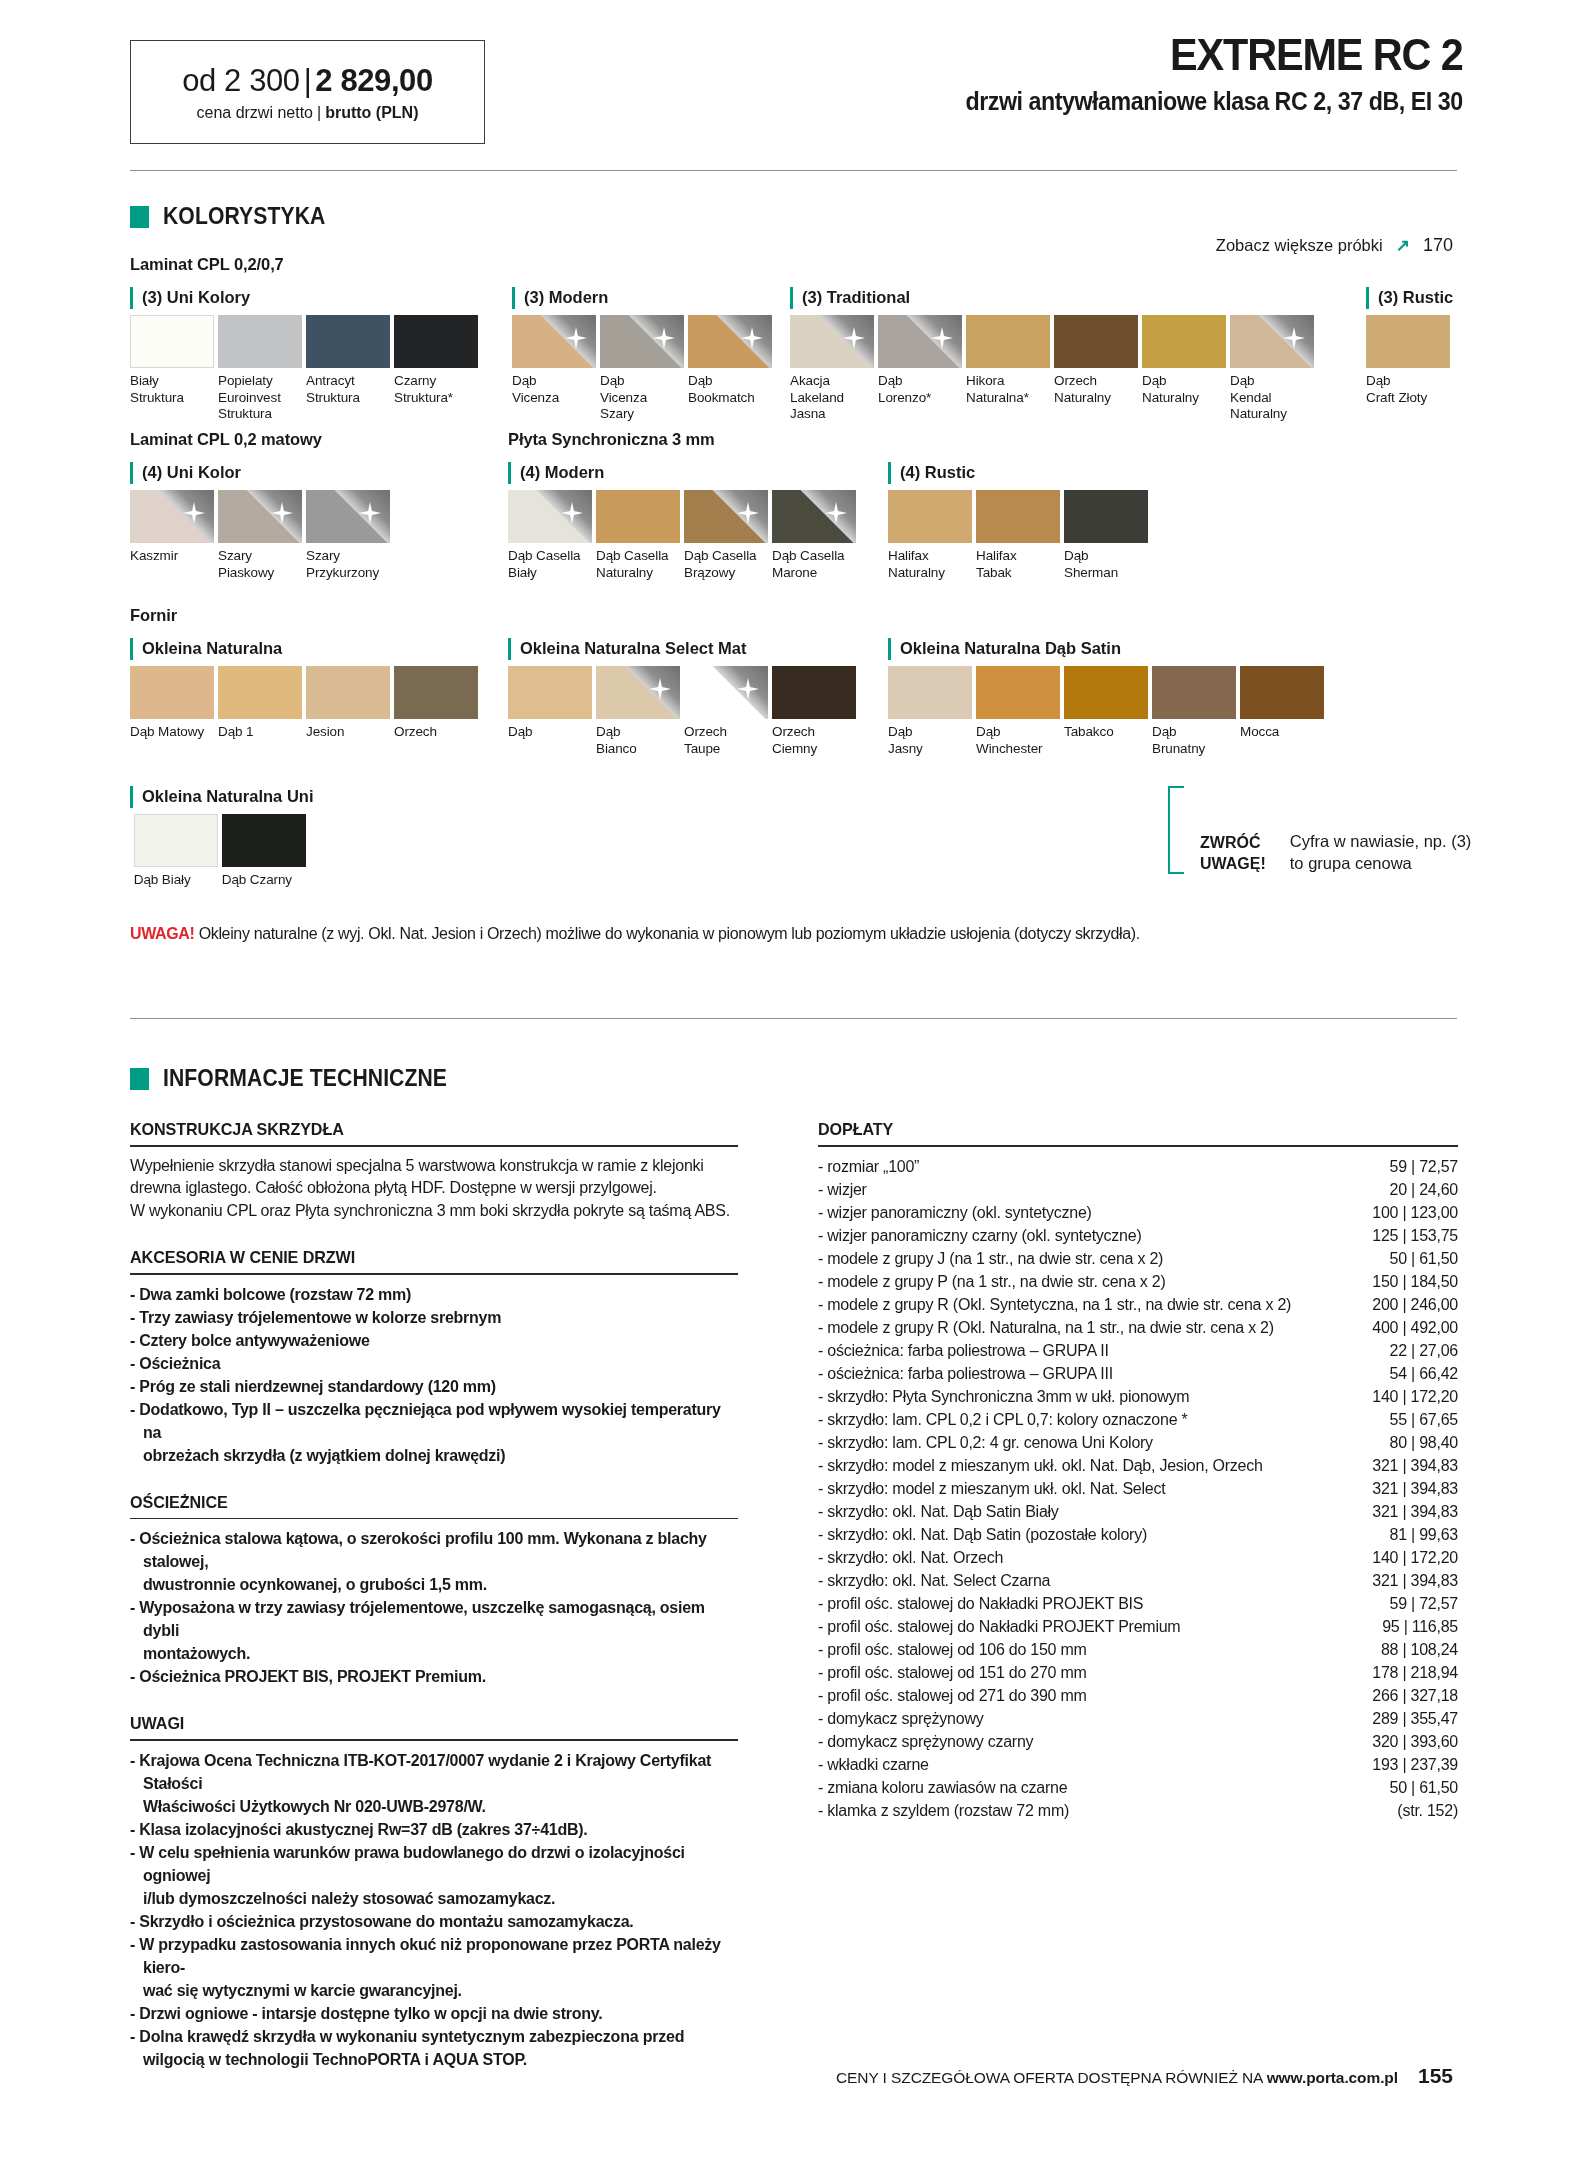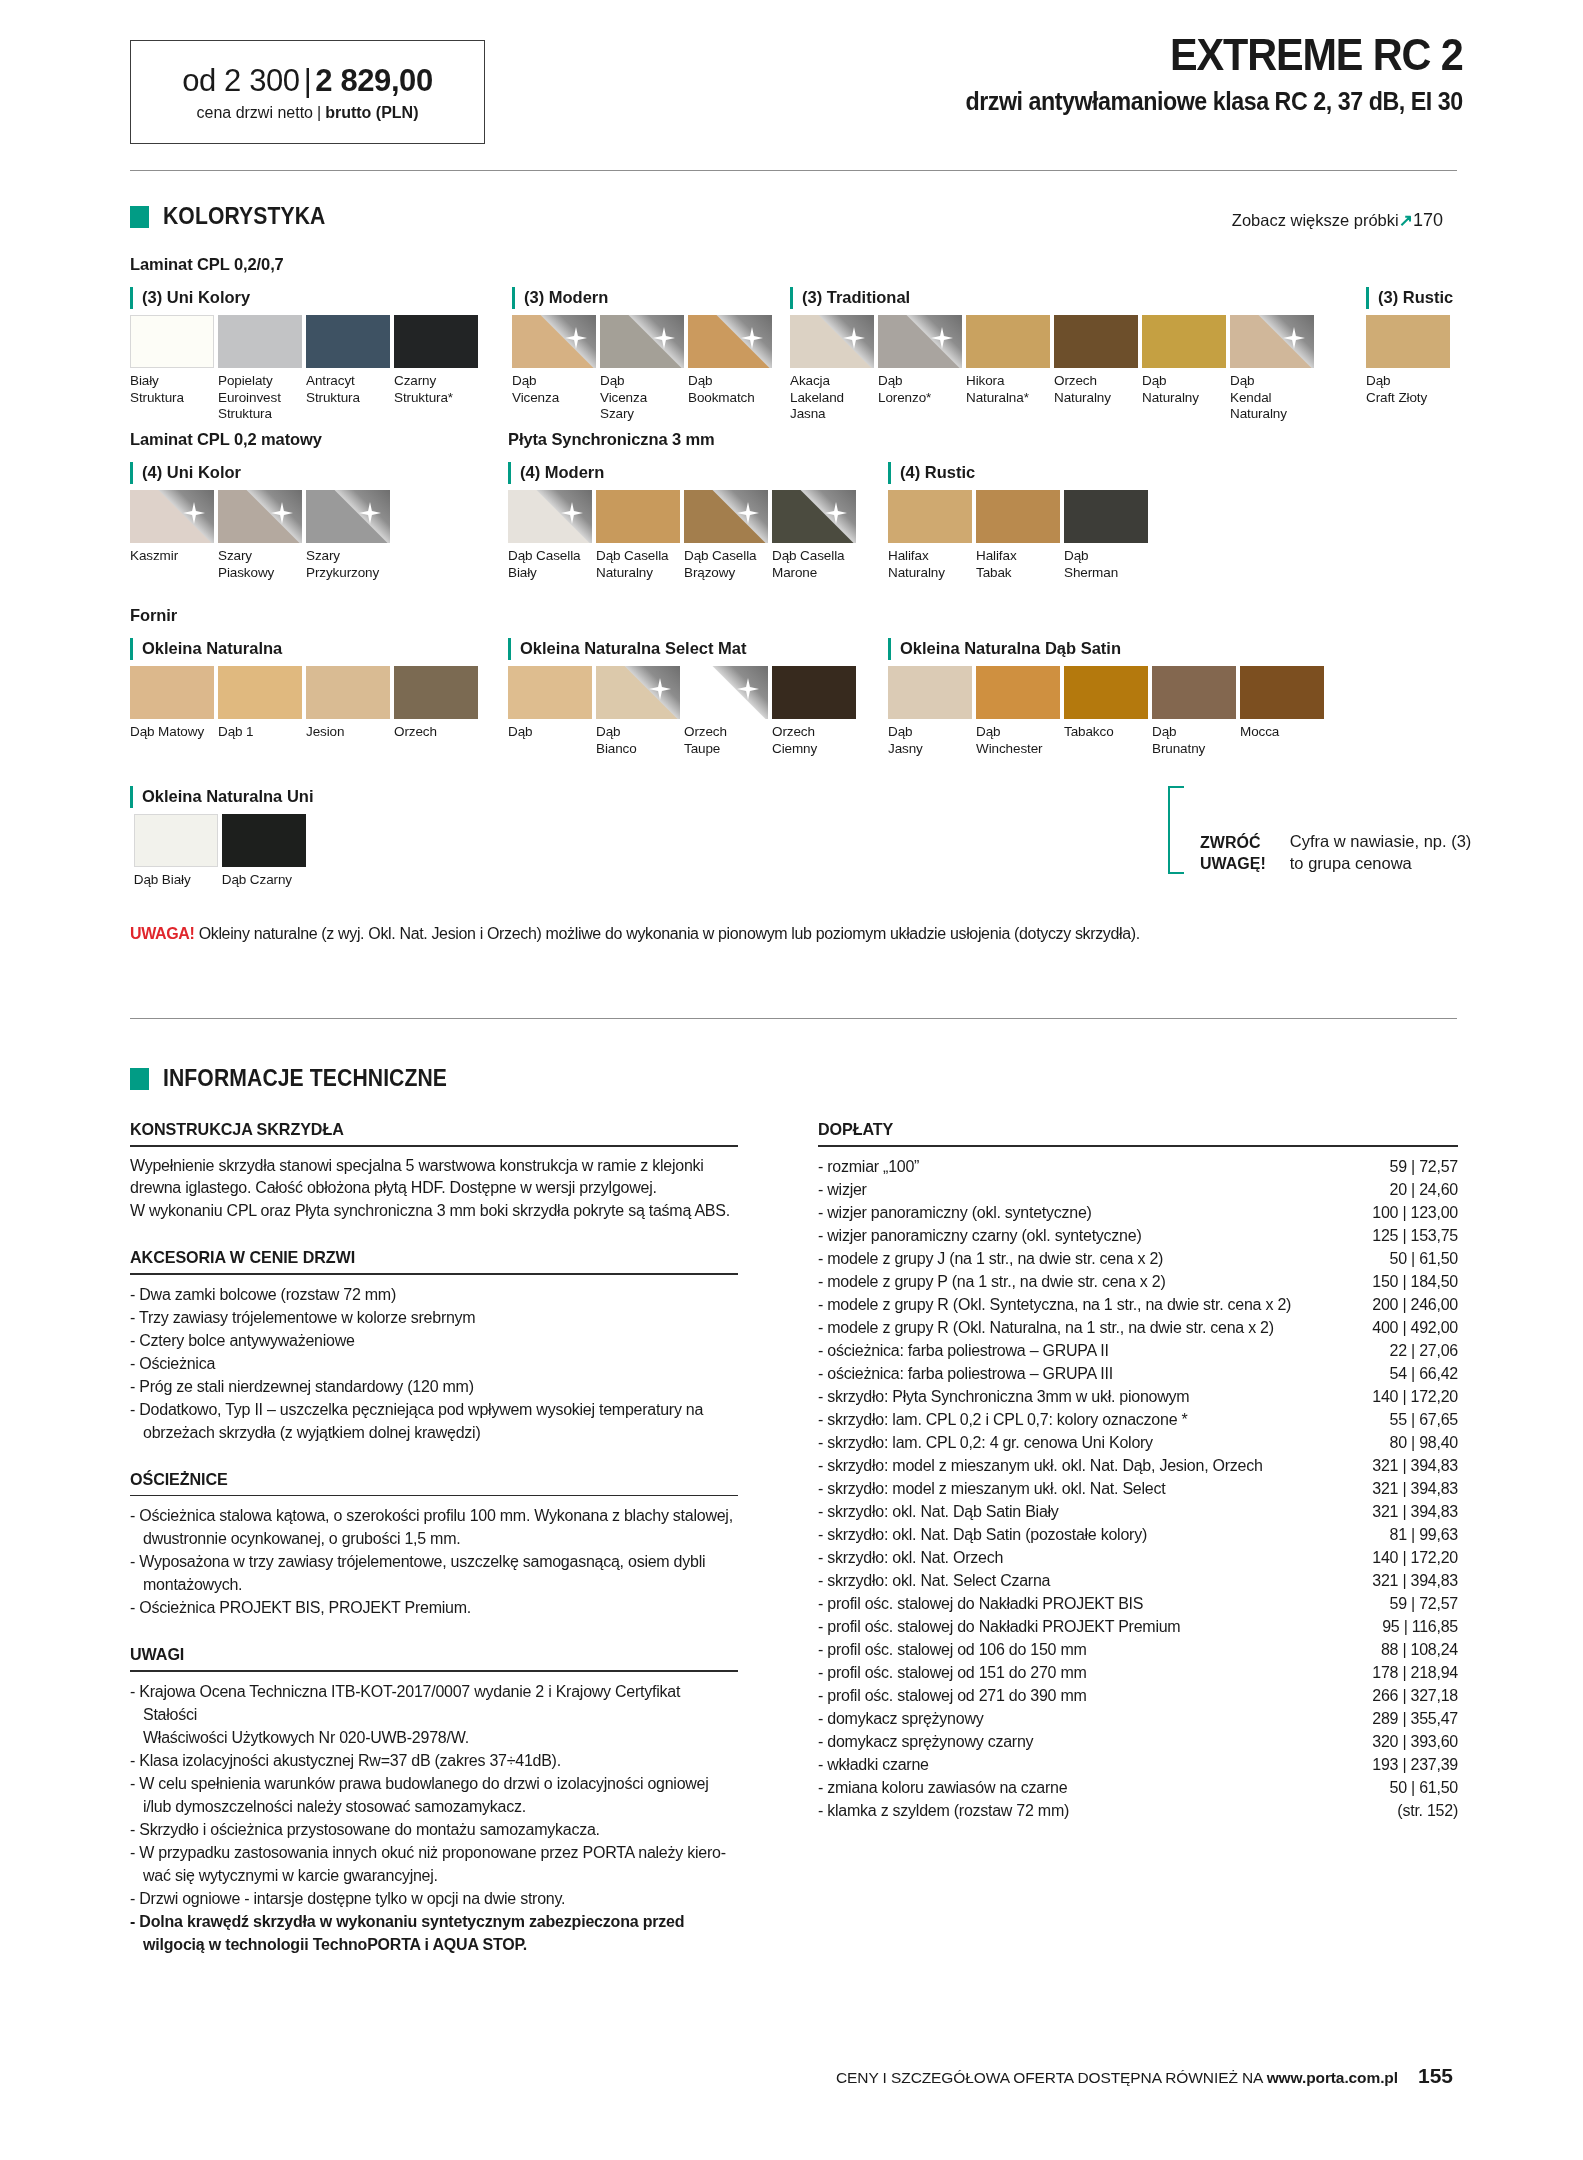--- a/index.html
+++ b/index.html
@@ -36,8 +36,8 @@
   .sec-mark{width:19px;height:22px;background:#019c85;display:inline-block;}
   .sec-title{font-size:23px;font-weight:700;letter-spacing:0.1px;
     transform:scaleX(0.92);transform-origin:left center;}
-  .see-more{position:absolute;right:140px;display:flex;align-items:center;
-    font-size:16.5px;font-weight:300;color:#1a1a1a;}
+  .see-more{position:absolute;right:130px;display:flex;align-items:center;gap:13px;
+    font-size:16.5px;font-weight:300;color:#1a1a1a;margin-top:25px;}
   .see-more .arrow{color:#019c85;font-size:17px;font-weight:600;}
   .see-more .pg{font-size:18px;}
 

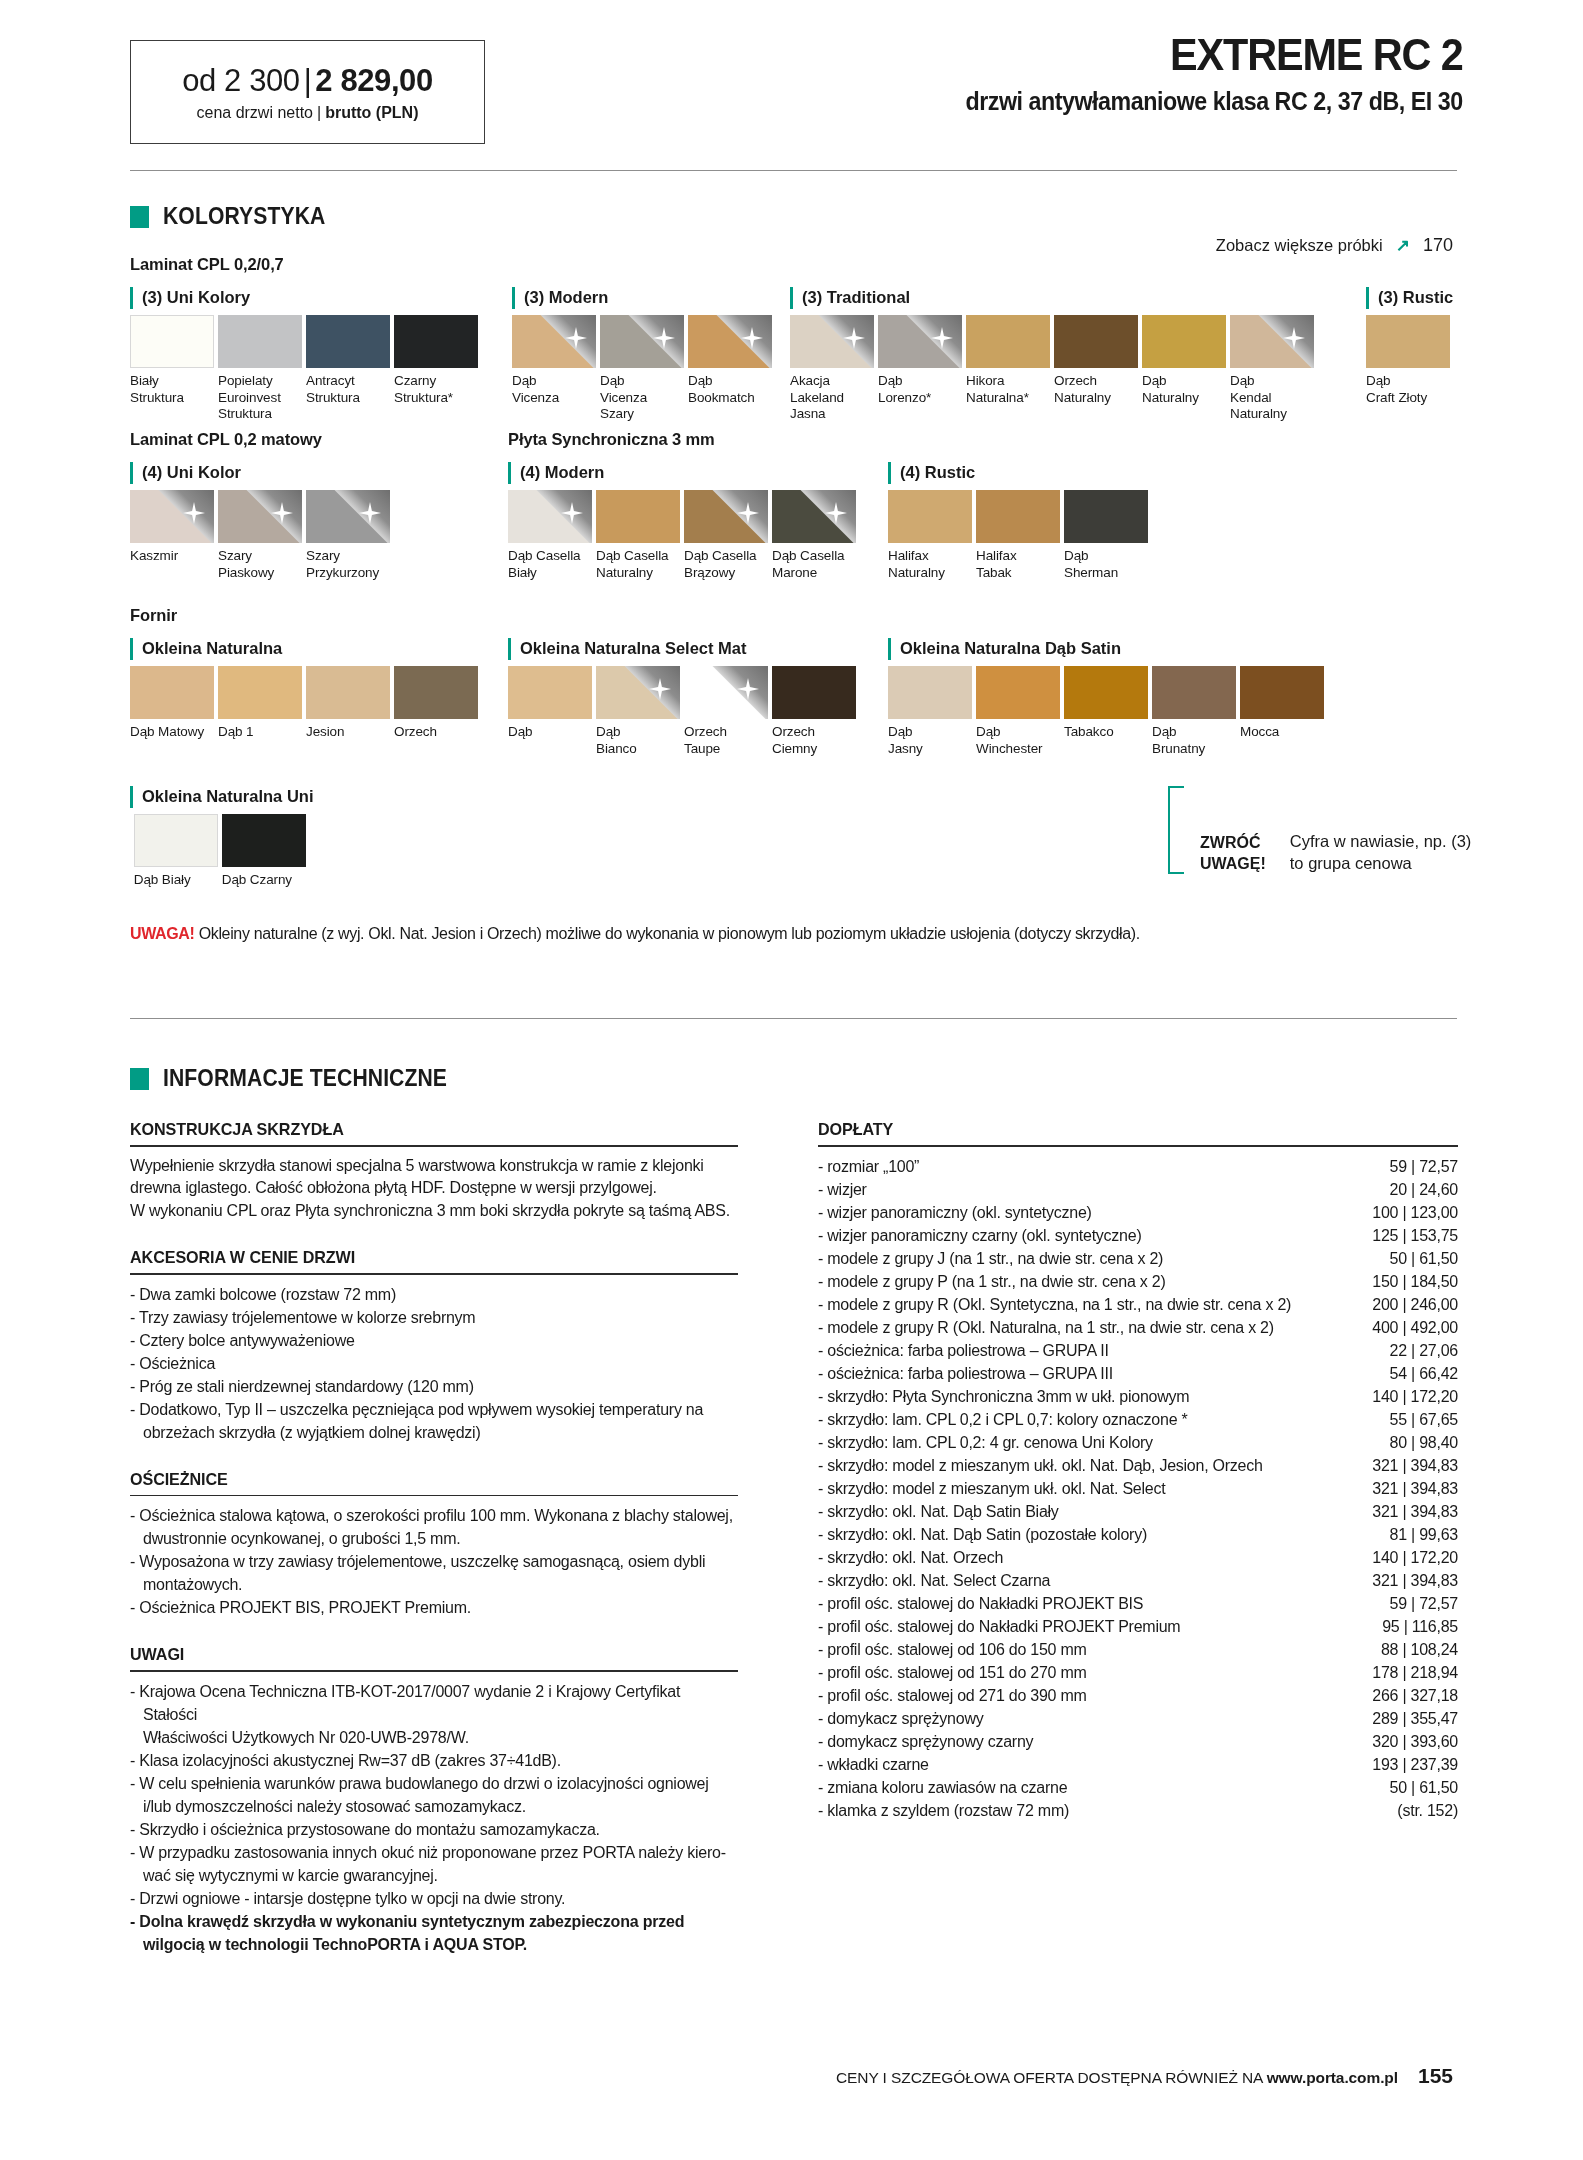--- a/index.html
+++ b/index.html
@@ -75,7 +75,7 @@
   .blk-rule{height:1.6px;background:#2b2b2b;margin-top:5px;}
   .para{font-size:16px;font-weight:300;line-height:22.5px;letter-spacing:-0.25px;
     margin-top:8px;white-space:pre-line;}
-  .li{font-size:16px;font-weight:400;line-height:23px;letter-spacing:-0.25px;
+  .li{font-size:16px;font-weight:700;line-height:23px;letter-spacing:-0.25px;
     padding-left:13px;text-indent:-13px;white-space:pre-line;}
   .li.bold{font-weight:700;letter-spacing:-0.2px;}
   .ul{margin-top:8px;}

